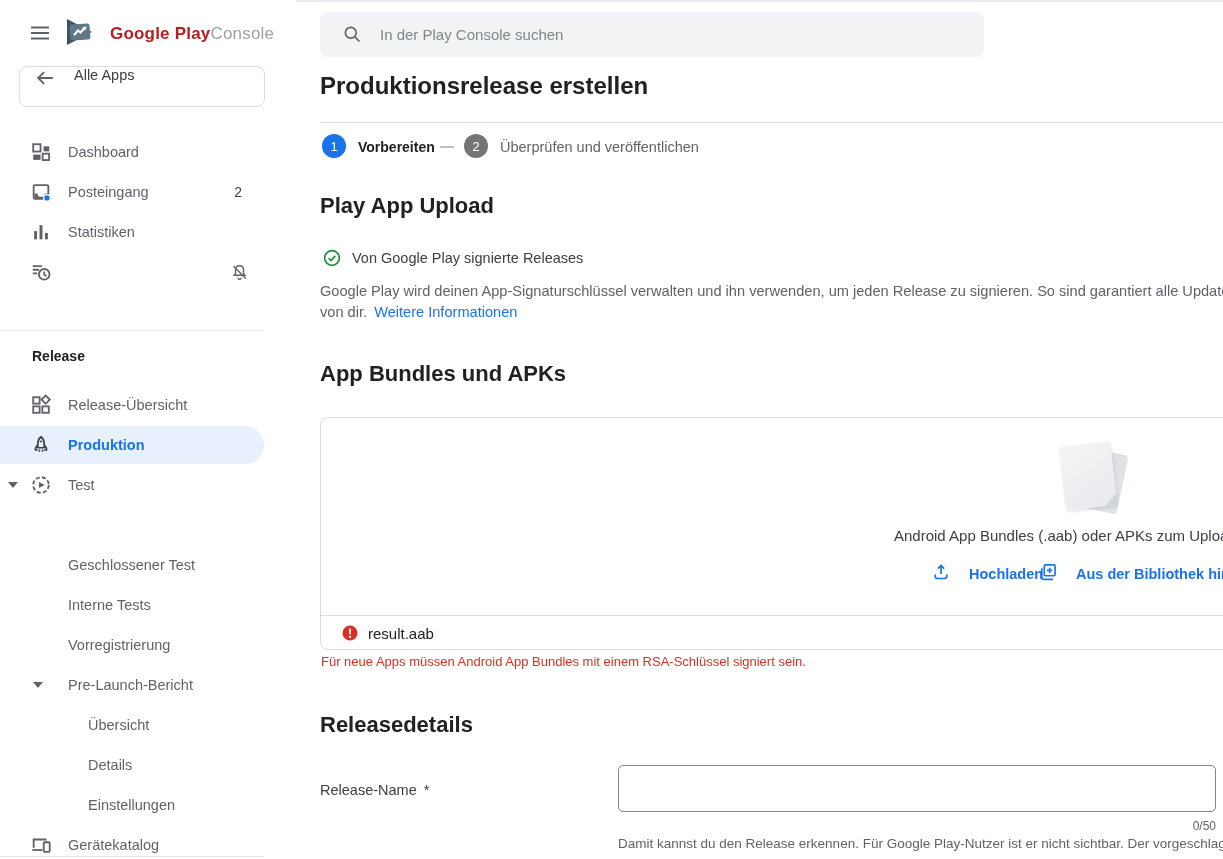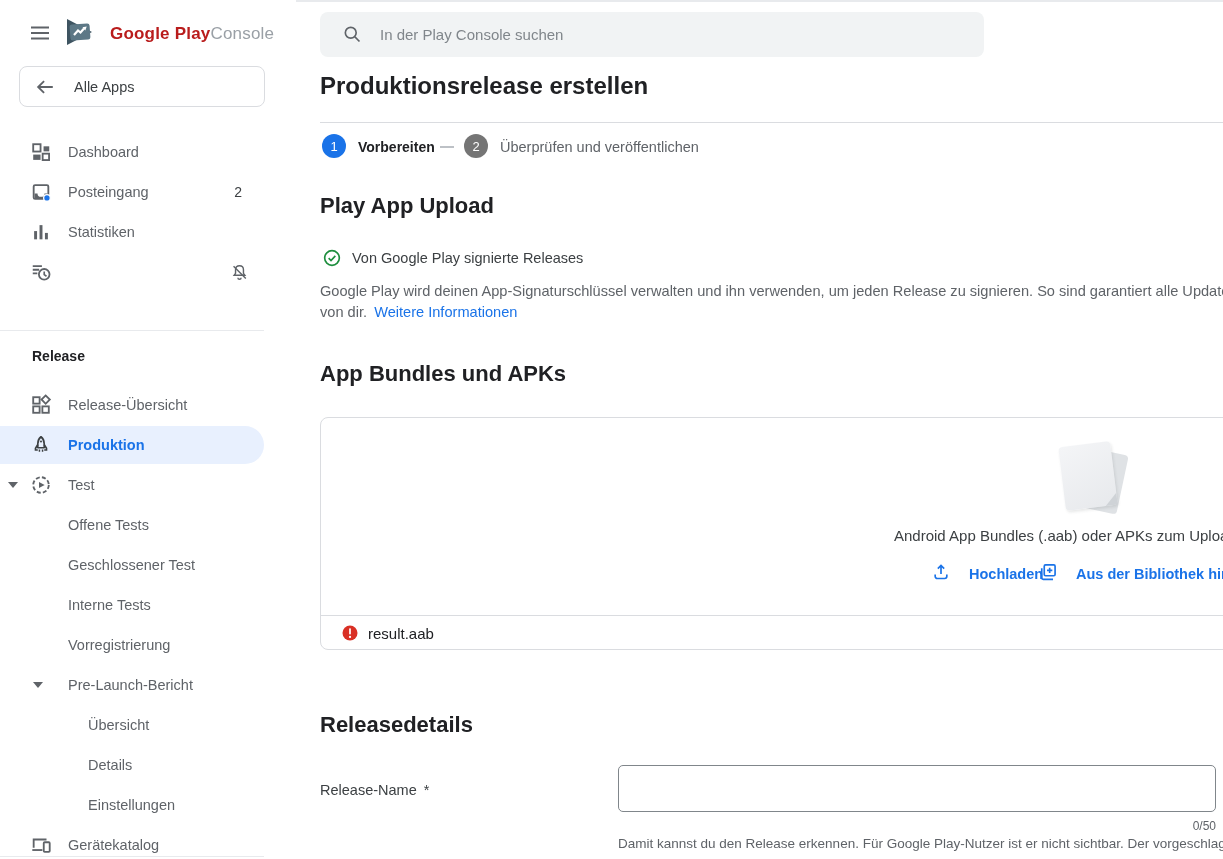--- a/index.html
+++ b/index.html
@@ -19,7 +19,7 @@
   .logo-secondary { color:#9aa0a6; font-weight:400; }
 
   .all-apps-btn { position:absolute; left:19px; top:66px; width:246px; height:41px; background:#fff;
-    border:1px solid #dadce0; border-radius:8px; cursor:pointer; display:flex; align-items:center; }
+    border:1px solid #dadce0; border-radius:8px; cursor:pointer; display:flex; align-items:flex-start; }
   .all-apps-btn .arrow { margin-left:14px; display:flex; }
   .all-apps-btn .lbl { margin-left:18px; font-size:14.5px; color:#3c4043; font-weight:500; }
 

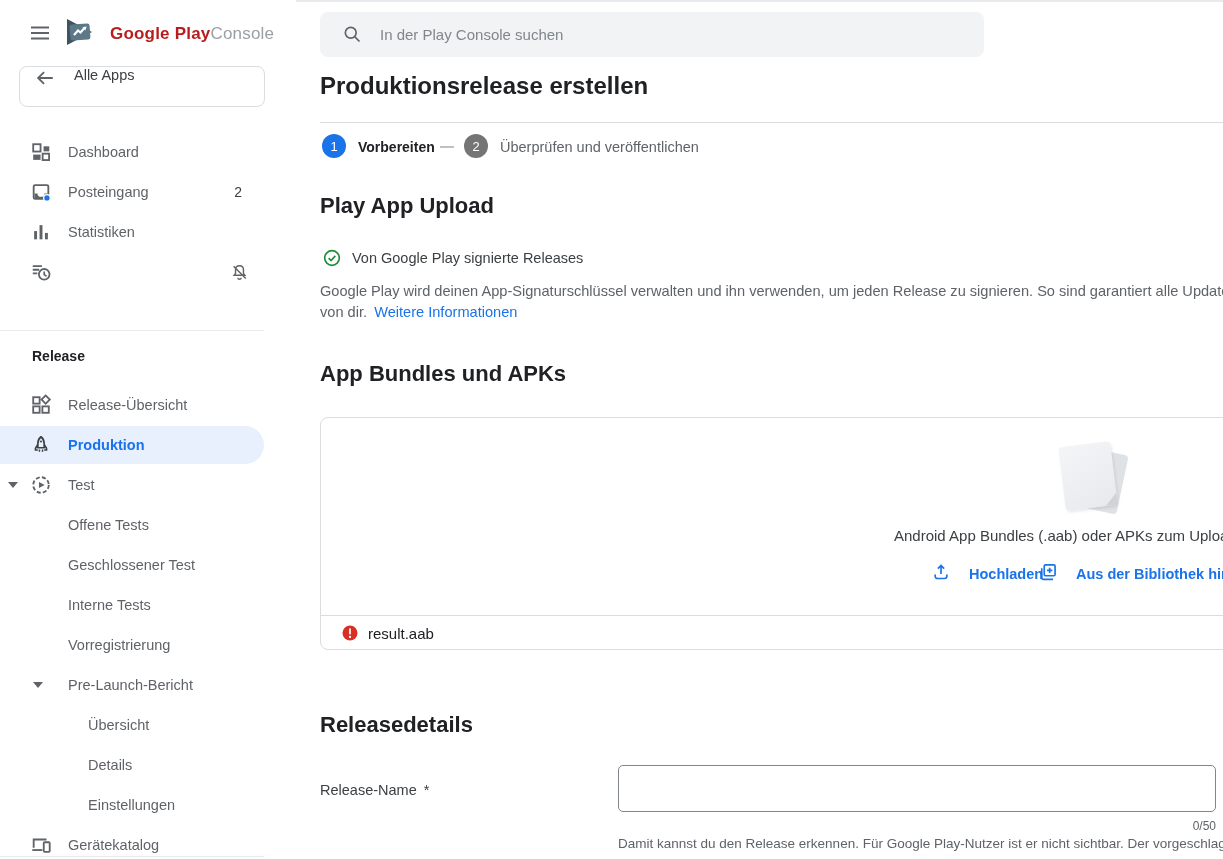--- a/index.html
+++ b/index.html
@@ -221,9 +221,6 @@
       <span class="lb">Test</span>
     </div>
 
-    <div class="nav-item" style="top:505px">
-      <span class="lb">Offene Tests</span>
-    </div>
 
     <div class="nav-item" style="top:545px">
       <span class="lb">Geschlossener Test</span>

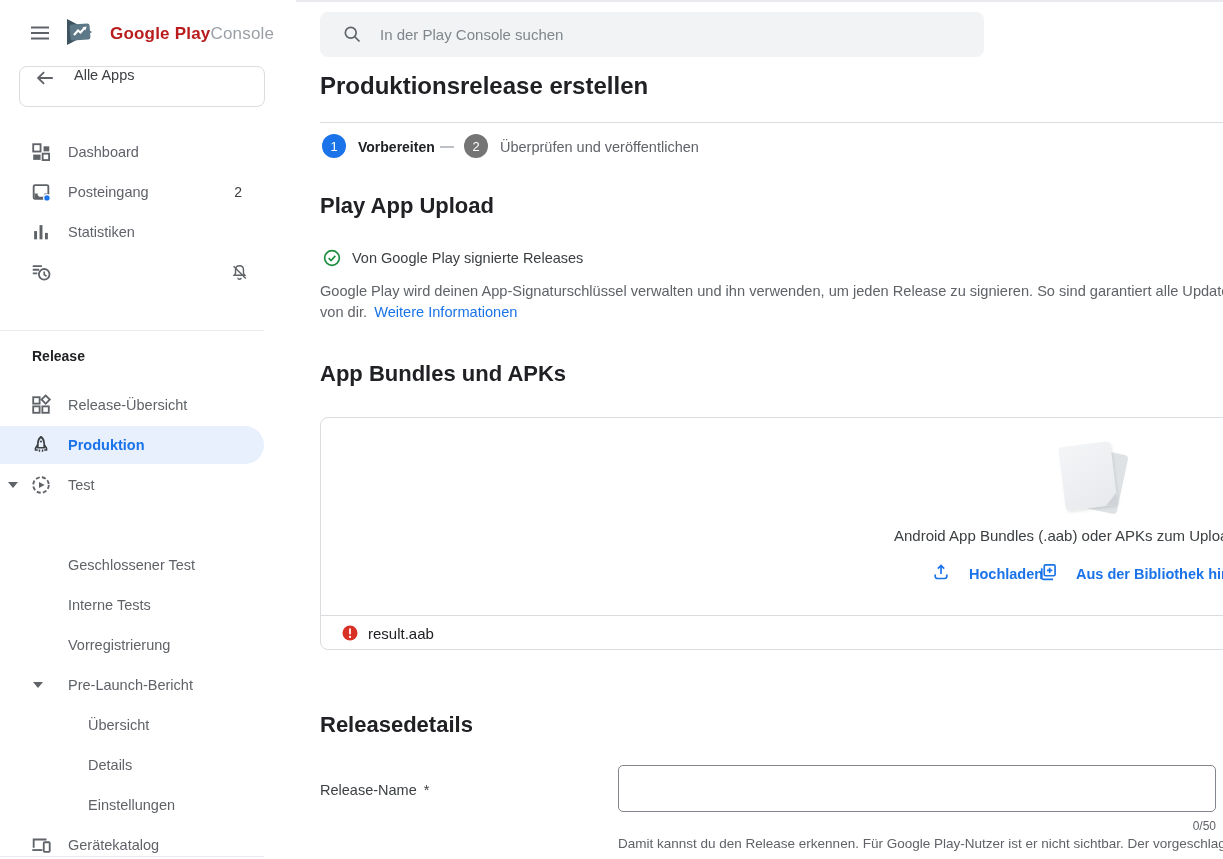--- a/index.html
+++ b/index.html
@@ -347,6 +347,7 @@
       </div>
     </div>
 
+    <div class="error-msg">Für neue Apps müssen Android App Bundles mit einem RSA-Schlüssel signiert sein.</div>
 
     <h2 class="h-section" style="top:712px">Releasedetails</h2>
 

